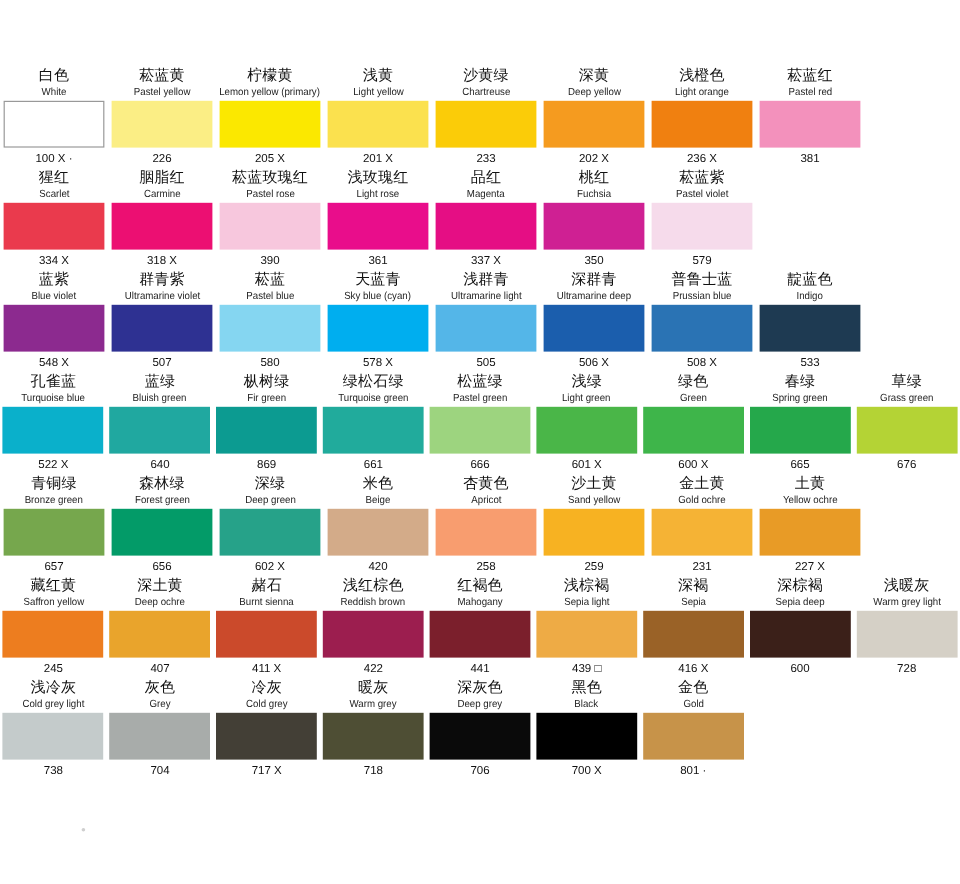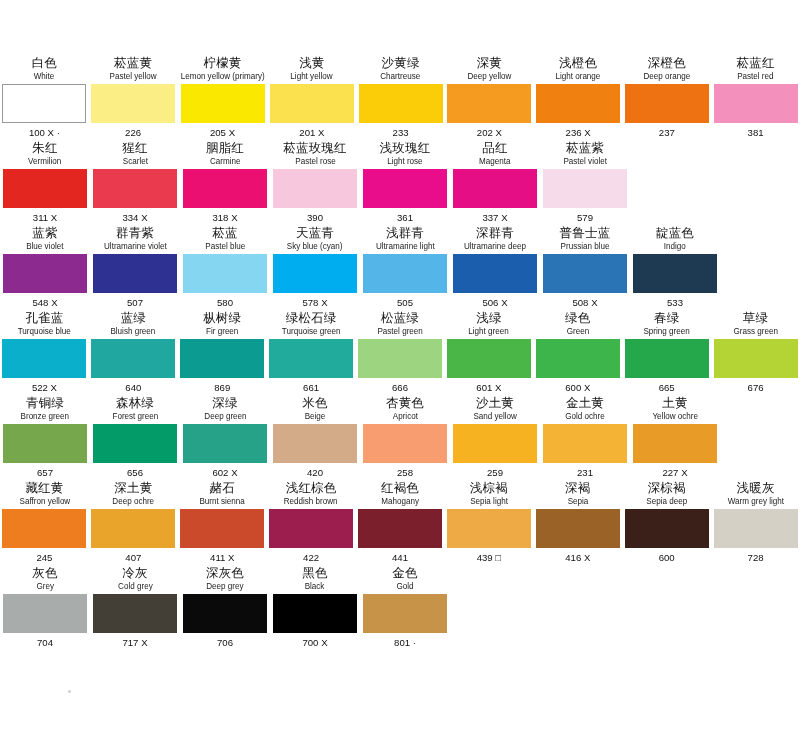--- a/index.html
+++ b/index.html
@@ -134,12 +134,6 @@
         <div class="code">236 X</div>
       </div>
       <div class="color-cell">
-        <div class="name-cn">深橙色</div>
-        <div class="name-en">Deep orange</div>
-        <div class="swatch" style="background-color: rgb(238, 114, 17);"></div>
-        <div class="code">237</div>
-      </div>
-      <div class="color-cell">
         <div class="name-cn">菘蓝红</div>
         <div class="name-en">Pastel red</div>
         <div class="swatch" style="background-color: rgb(243, 145, 188);"></div>

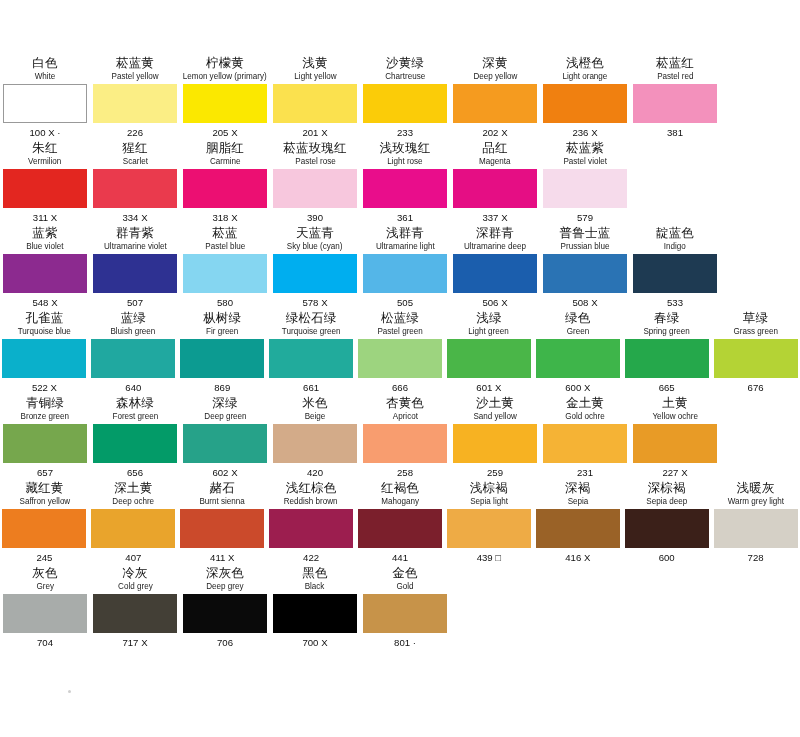--- a/index.html
+++ b/index.html
@@ -142,12 +142,6 @@
     </div>
     <div class="color-row">
       <div class="color-cell">
-        <div class="name-cn">朱红</div>
-        <div class="name-en">Vermilion</div>
-        <div class="swatch" style="background-color: rgb(227, 38, 32);"></div>
-        <div class="code">311 X</div>
-      </div>
-      <div class="color-cell">
         <div class="name-cn">猩红</div>
         <div class="name-en">Scarlet</div>
         <div class="swatch" style="background-color: rgb(234, 58, 77);"></div>

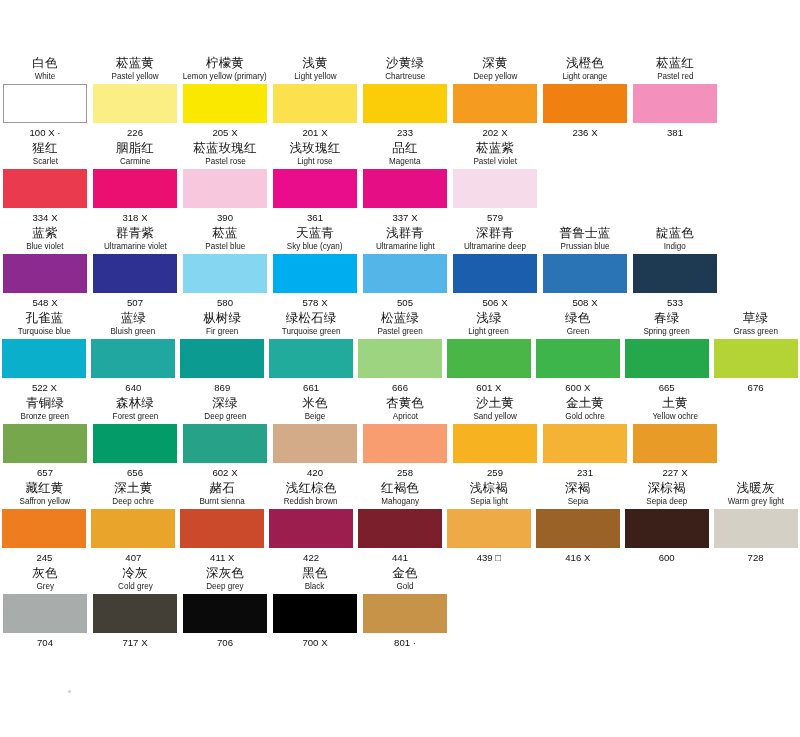--- a/index.html
+++ b/index.html
@@ -172,6 +172,12 @@
         <div class="code">337 X</div>
       </div>
       <div class="color-cell">
+        <div class="name-cn">桃红</div>
+        <div class="name-en">Fuchsia</div>
+        <div class="swatch" style="background-color: rgb(207, 32, 147);"></div>
+        <div class="code">350</div>
+      </div>
+      <div class="color-cell">
         <div class="name-cn">菘蓝紫</div>
         <div class="name-en">Pastel violet</div>
         <div class="swatch" style="background-color: rgb(246, 219, 235);"></div>

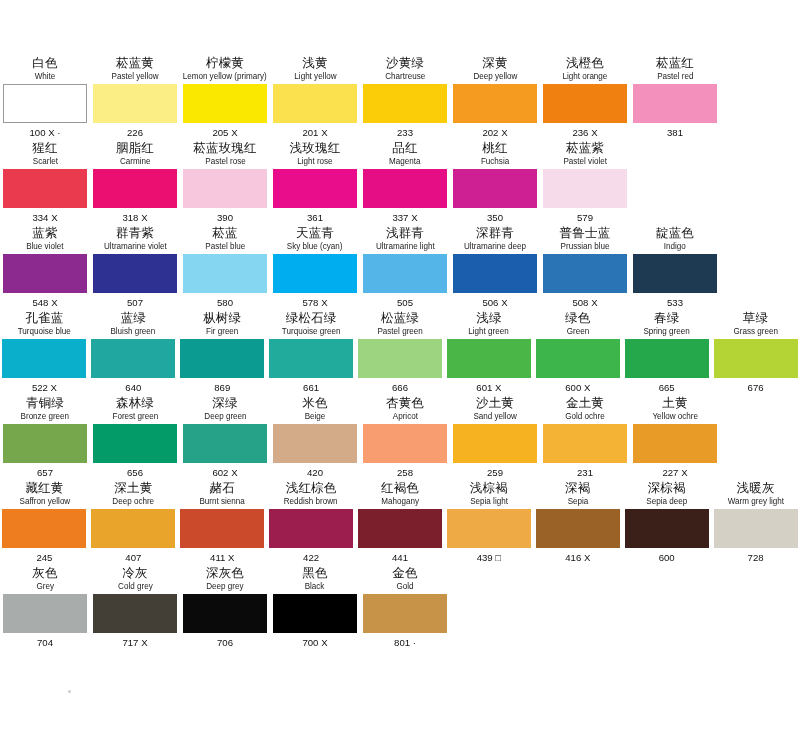--- a/index.html
+++ b/index.html
@@ -398,6 +398,12 @@
     </div>
     <div class="color-row">
       <div class="color-cell">
+        <div class="name-cn">浅冷灰</div>
+        <div class="name-en">Cold grey light</div>
+        <div class="swatch" style="background-color: rgb(196, 203, 203);"></div>
+        <div class="code">738</div>
+      </div>
+      <div class="color-cell">
         <div class="name-cn">灰色</div>
         <div class="name-en">Grey</div>
         <div class="swatch" style="background-color: rgb(168, 172, 170);"></div>

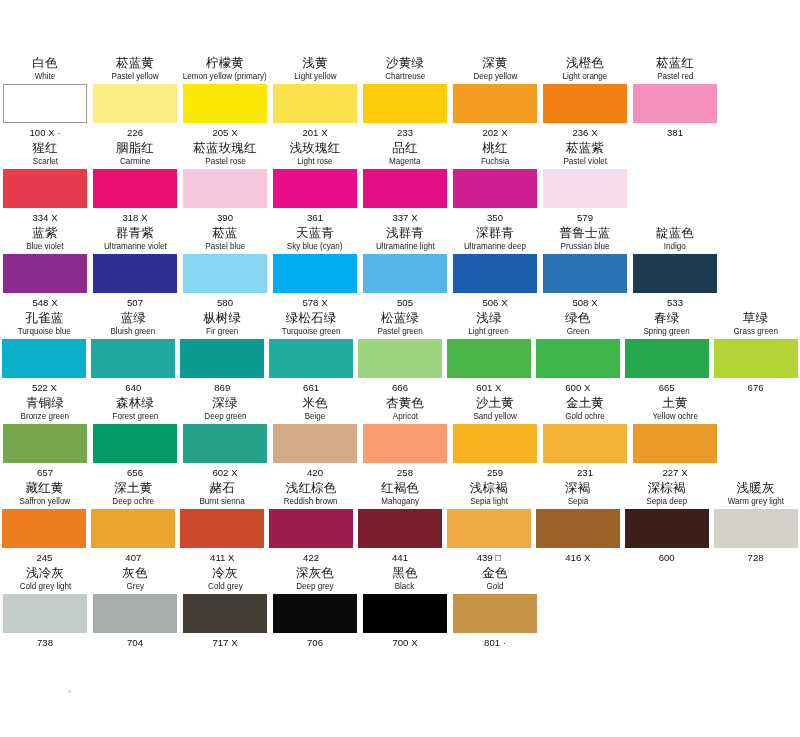--- a/index.html
+++ b/index.html
@@ -416,6 +416,12 @@
         <div class="code">717 X</div>
       </div>
       <div class="color-cell">
+        <div class="name-cn">暖灰</div>
+        <div class="name-en">Warm grey</div>
+        <div class="swatch" style="background-color: rgb(78, 78, 52);"></div>
+        <div class="code">718</div>
+      </div>
+      <div class="color-cell">
         <div class="name-cn">深灰色</div>
         <div class="name-en">Deep grey</div>
         <div class="swatch" style="background-color: rgb(10, 10, 10);"></div>

